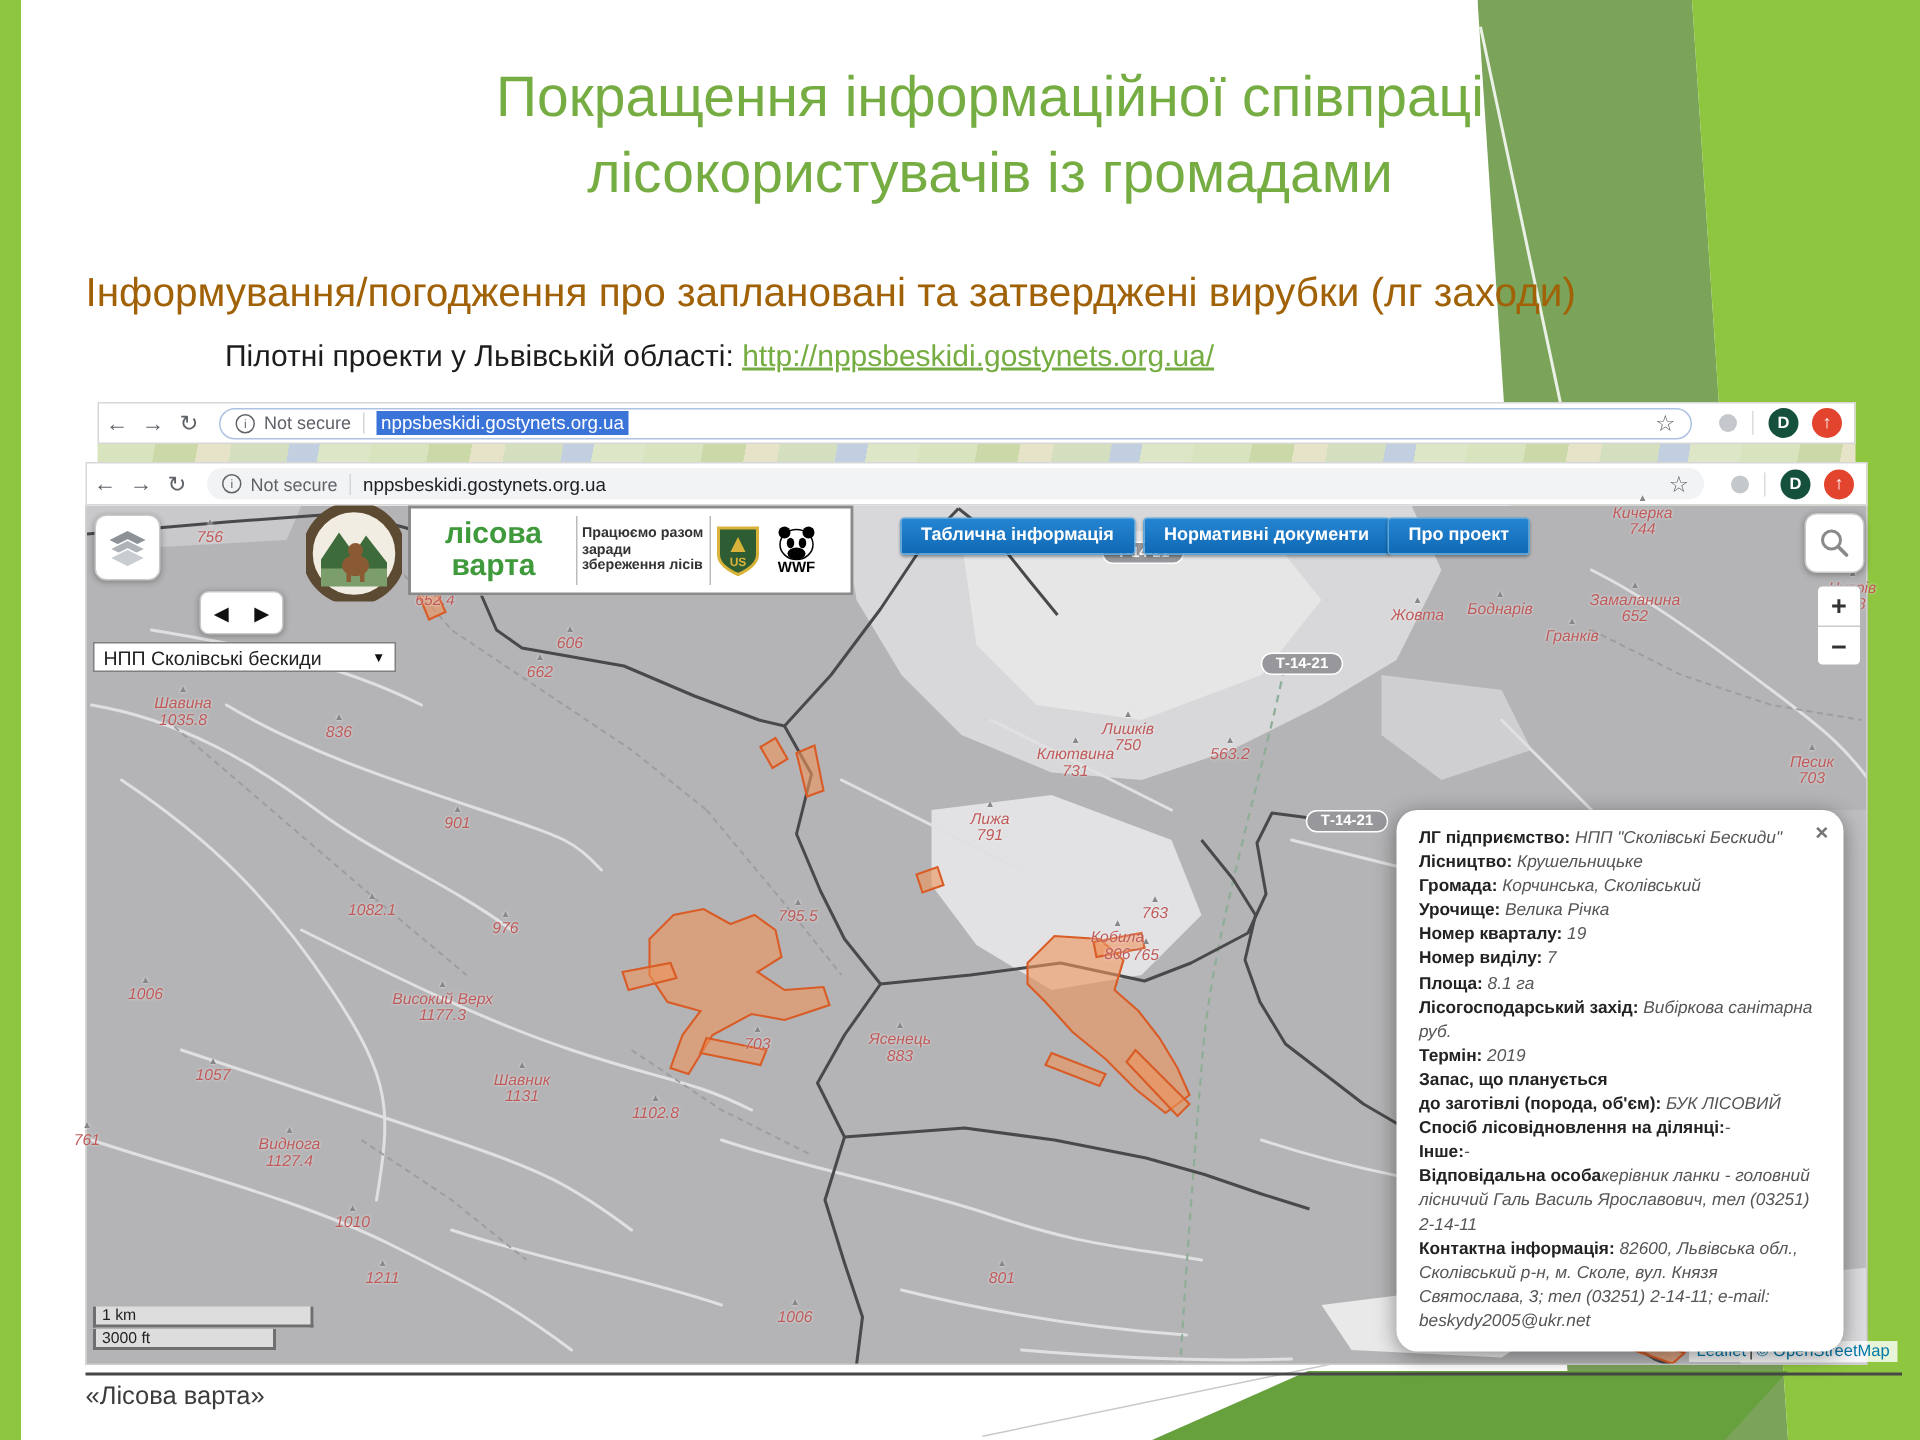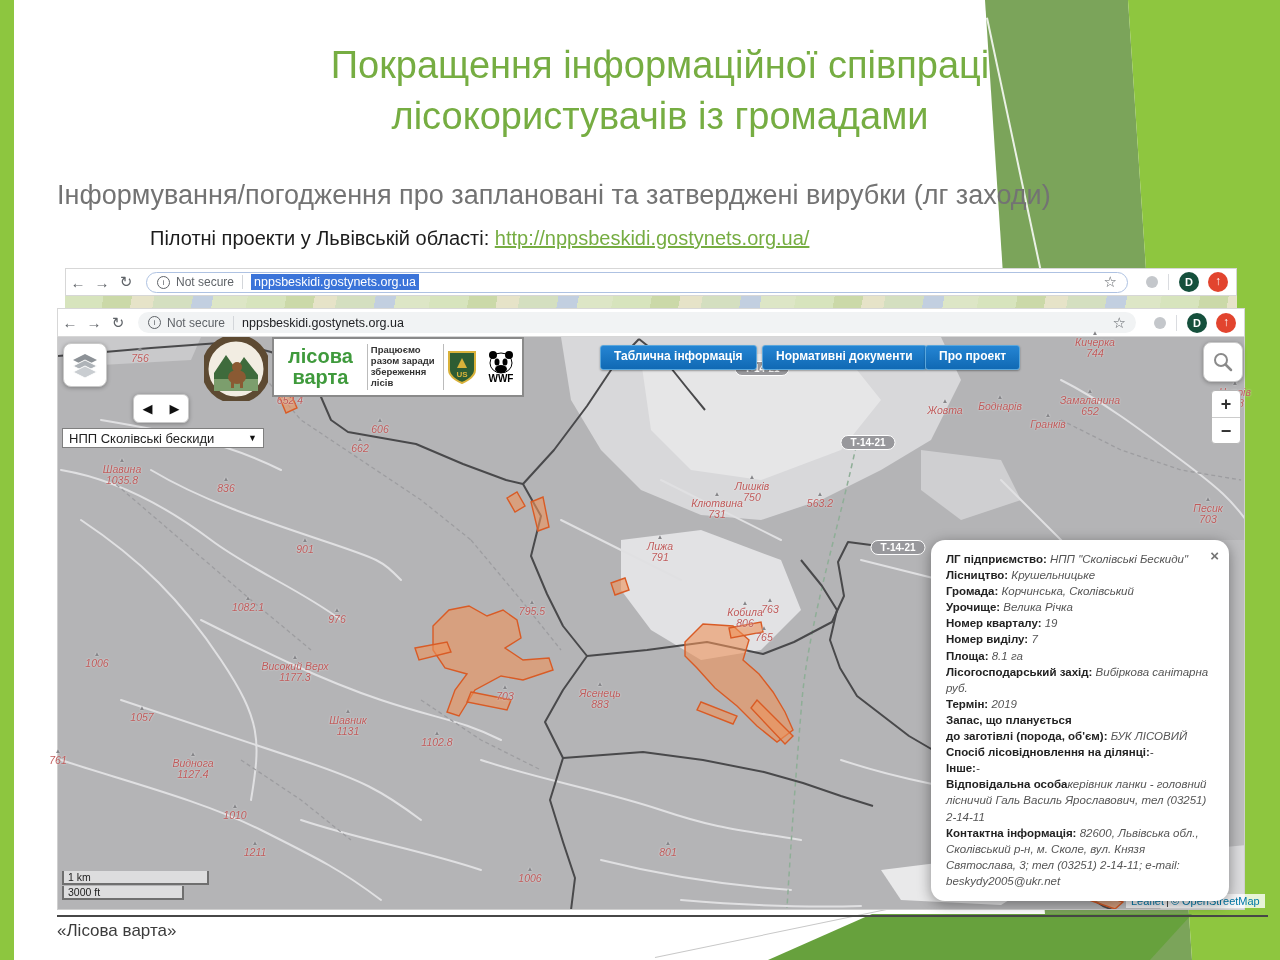--- a/index.html
+++ b/index.html
@@ -19,7 +19,7 @@
   
   .title{position:absolute;left:40px;top:40px;width:1240px;z-index:5;text-align:center;
          font-size:38px;line-height:1.35;color:#76ad42;}
-  .subtitle{position:absolute;left:57px;top:180px;z-index:5;font-size:27px;color:#737373;white-space:nowrap;}
+  .subtitle{position:absolute;left:57px;top:180px;z-index:5;font-size:27px;color:#a16207;white-space:nowrap;}
   .pilot{position:absolute;left:150px;top:227px;z-index:5;font-size:20px;color:#1c1c1c;white-space:nowrap;}
   .pilot a{color:#76ad42;text-decoration:underline;}
   .footer-line{position:absolute;left:57px;top:915px;width:1211px;border-top:2px solid #474747;z-index:5;}

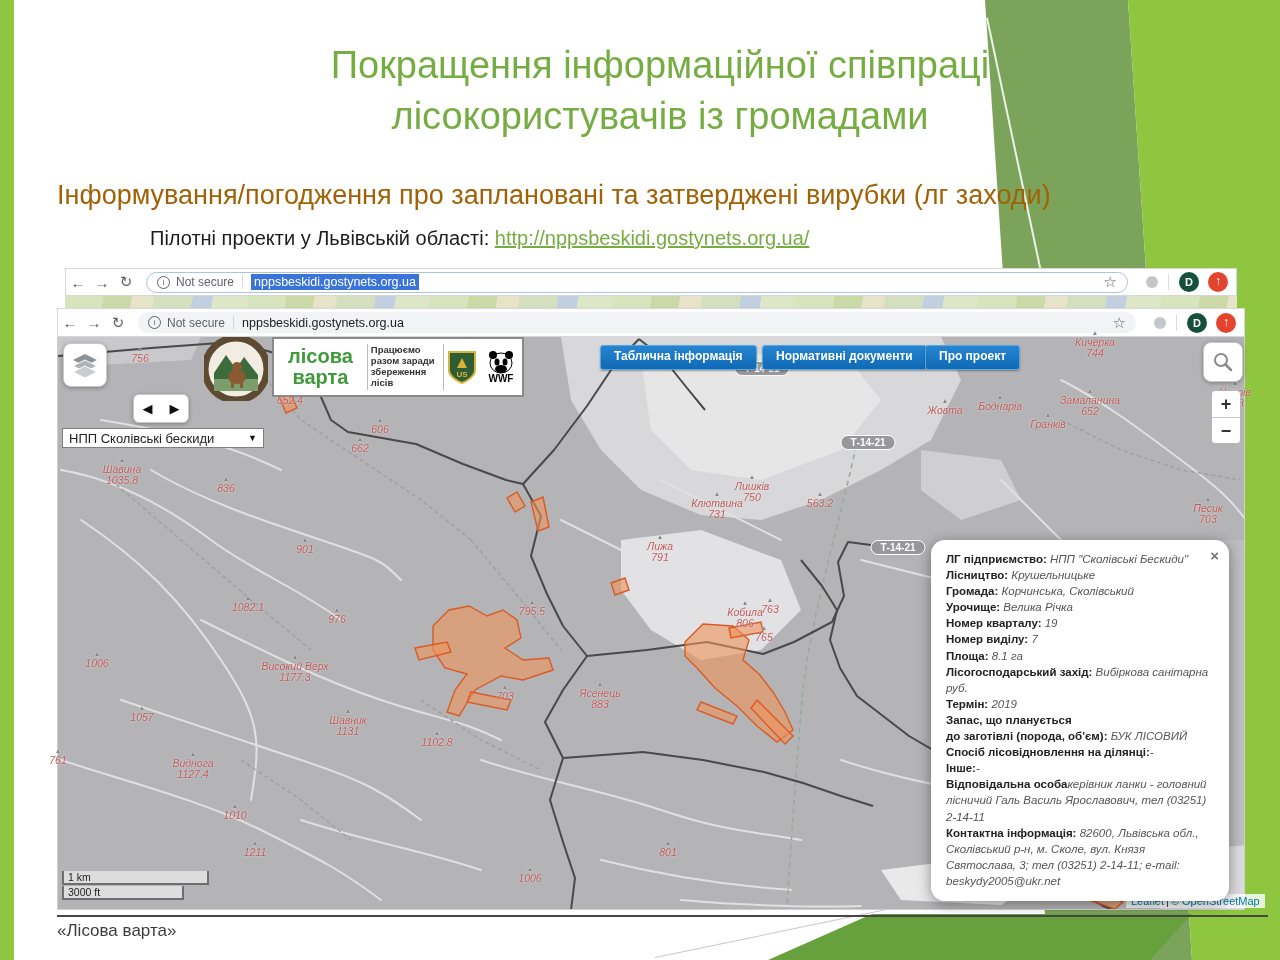--- a/index.html
+++ b/index.html
@@ -85,7 +85,7 @@
   .zbtn{height:26px;text-align:center;font-size:18px;font-weight:bold;color:#333;line-height:26px;cursor:pointer;}
   .zbtn:first-child{border-bottom:1px solid #ccc;}
   .parklogo{position:absolute;left:204px;top:337px;width:64px;height:64px;z-index:35;}
-  .banner{position:absolute;left:272px;top:337px;width:252px;height:60px;z-index:35;background:#fff;
+  .banner{position:absolute;left:272px;top:337px;width:297px;height:60px;z-index:35;background:#fff;
           border:2px solid #8a8a8a;box-sizing:border-box;display:flex;align-items:center;}
   .brand{width:110px;text-align:center;color:#3f9a3c;font-weight:bold;font-size:20px;line-height:1.05;}
   .bdiv{width:1px;height:46px;background:#bbb;}

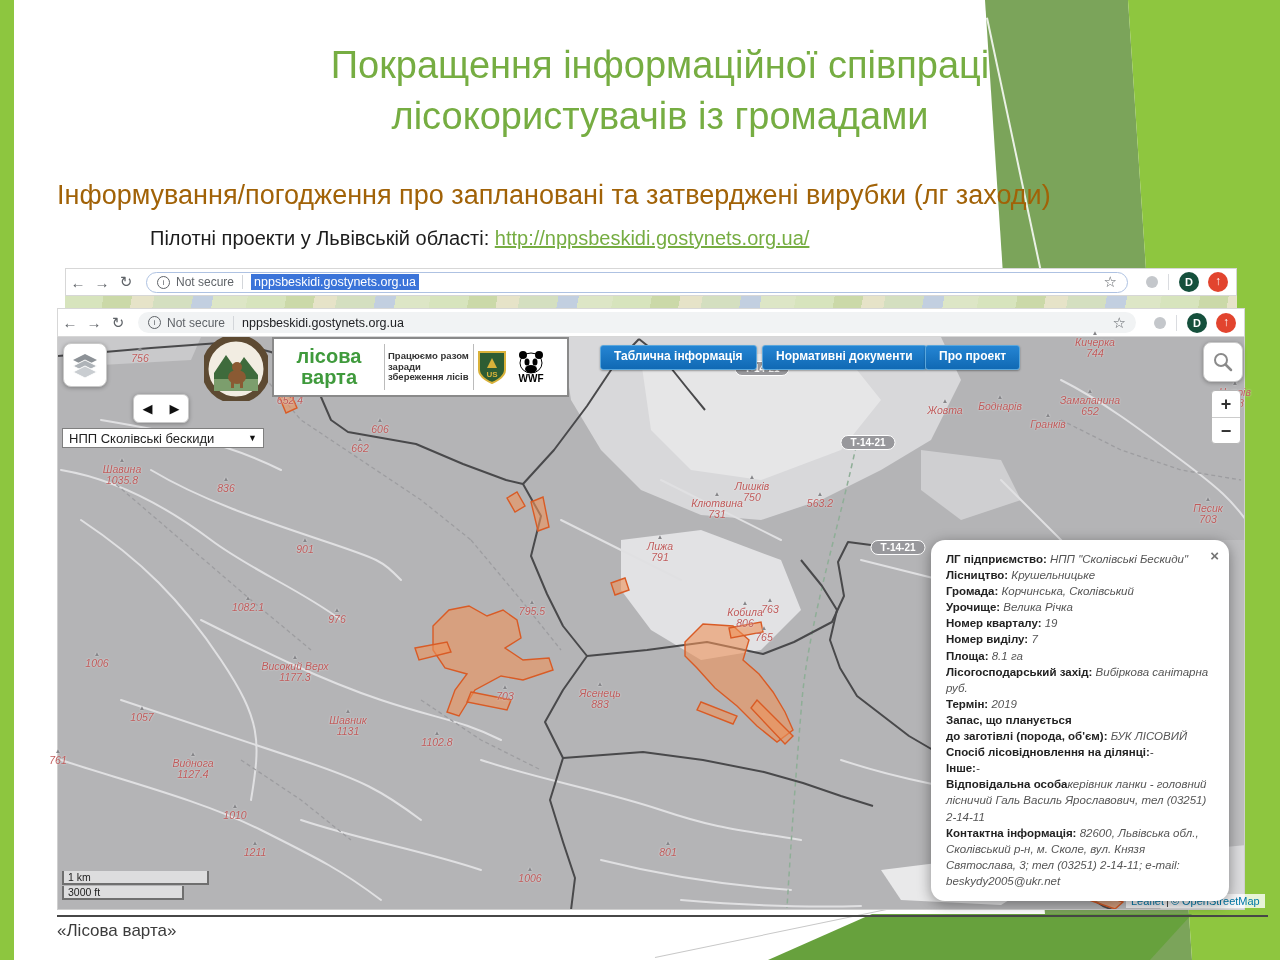--- a/index.html
+++ b/index.html
@@ -329,7 +329,7 @@
     <span>765</span>
     <span></span>
   </div>
-<div class="ml" style="left:745px;top:600px">
+<div class="ml" style="left:745px;top:613px">
     <span>Кобила</span>
     <span>806</span>
   </div>

